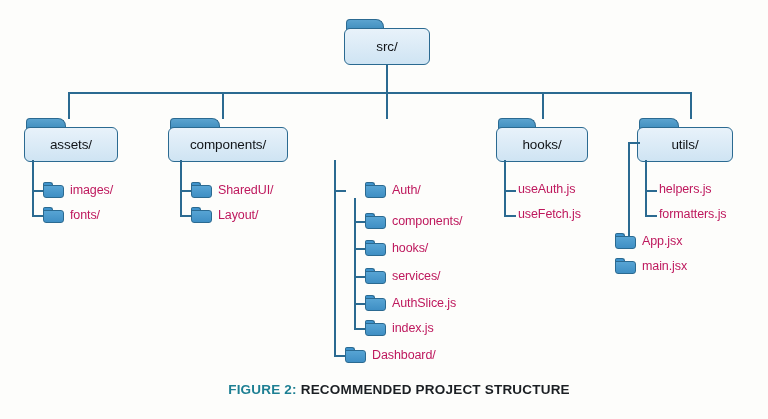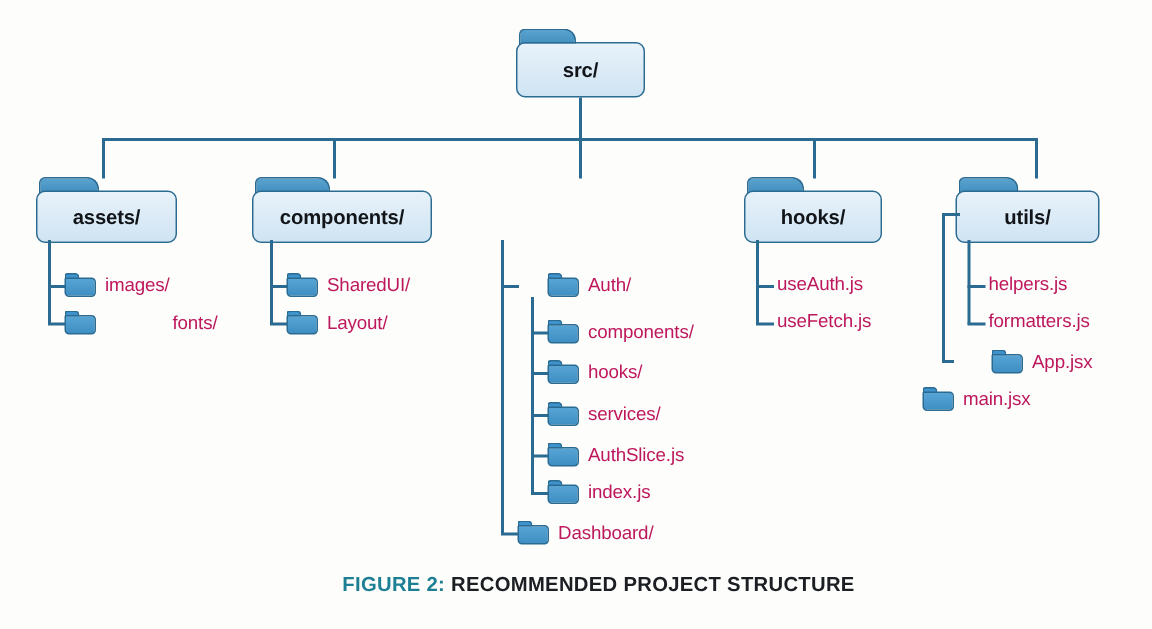--- a/index.html
+++ b/index.html
@@ -69,7 +69,7 @@
   }
   .folder-node .label {
     font-size: 13.5px;
-    font-weight: bold;
+    font-weight: normal;
     color: #111418;
     letter-spacing: -0.1px;
     white-space: nowrap;

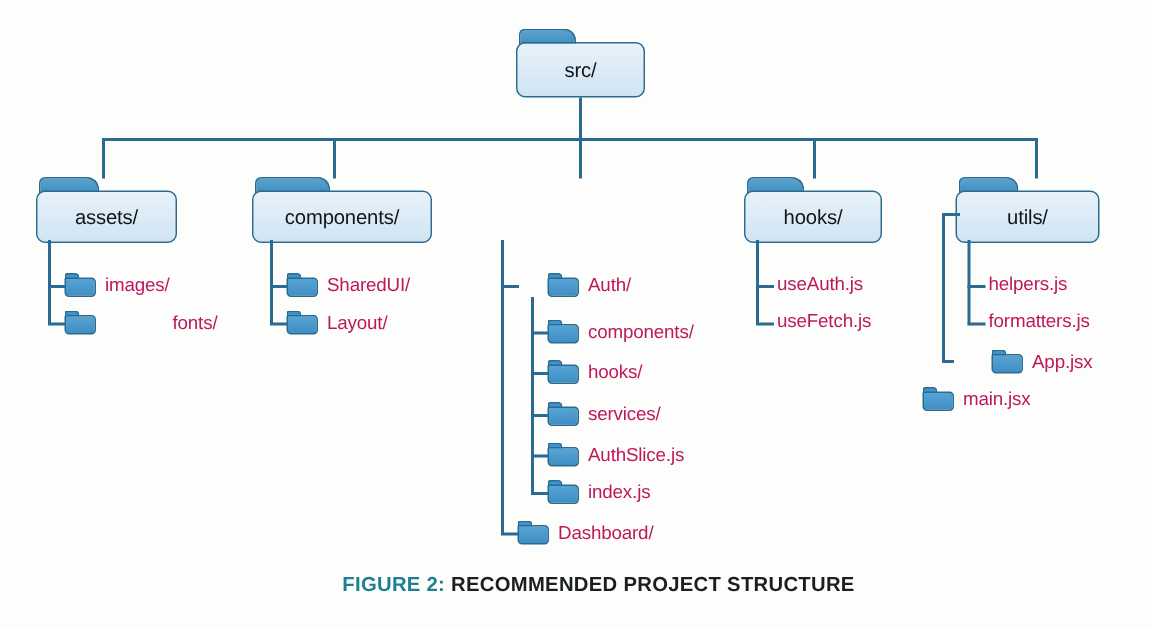--- a/index.html
+++ b/index.html
@@ -196,7 +196,7 @@
     </span>
     <span class="ltext">images/</span>
   </div>
-  <div class="leaf" style="left:43px; top:207px;gap:45px;">
+  <div class="leaf" style="left:43px; top:207px;">
     <span class="mini-folder">
       <span class="mtab"></span>
         <span class="mbody"></span>

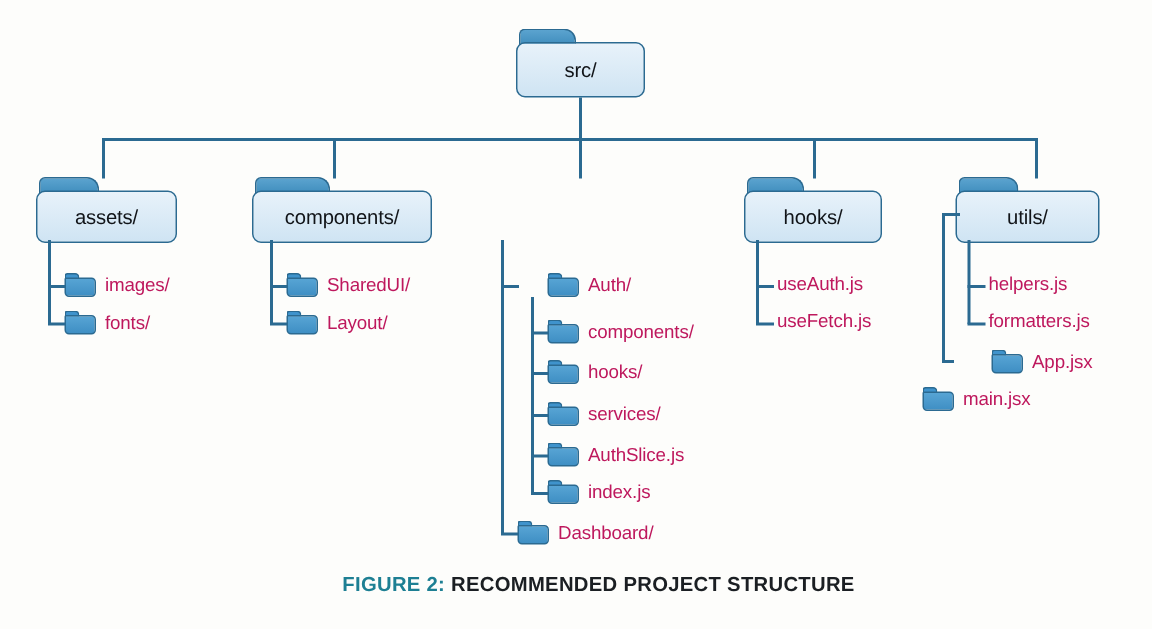--- a/index.html
+++ b/index.html
@@ -311,7 +311,7 @@
   <div class="line v" style="left:628px; top:142px; height:99px;"></div>
   <div class="line h" style="left:628px; top:240px; width:8px;"></div>
 
-  <div class="leaf" style="left:615px; top:233px;margin-left:46px;">
+  <div class="leaf" style="left:615px; top:233px;">
     <span class="mini-folder">
       <span class="mtab"></span>
         <span class="mbody"></span>

